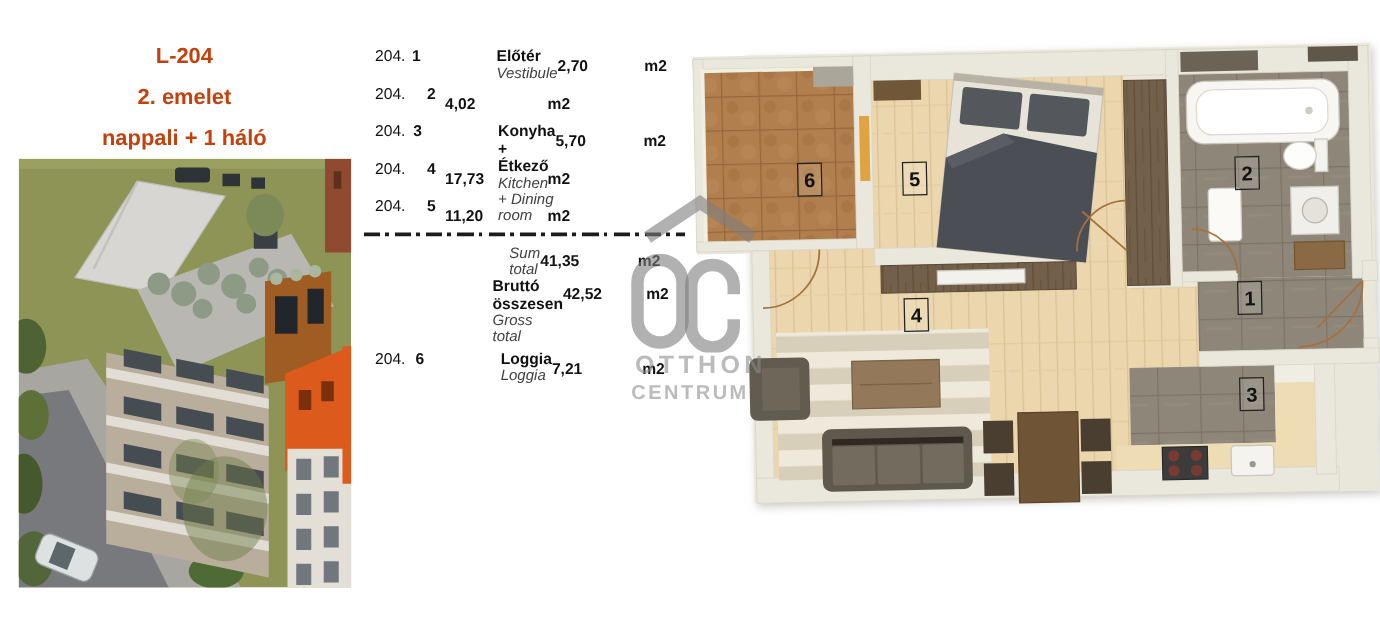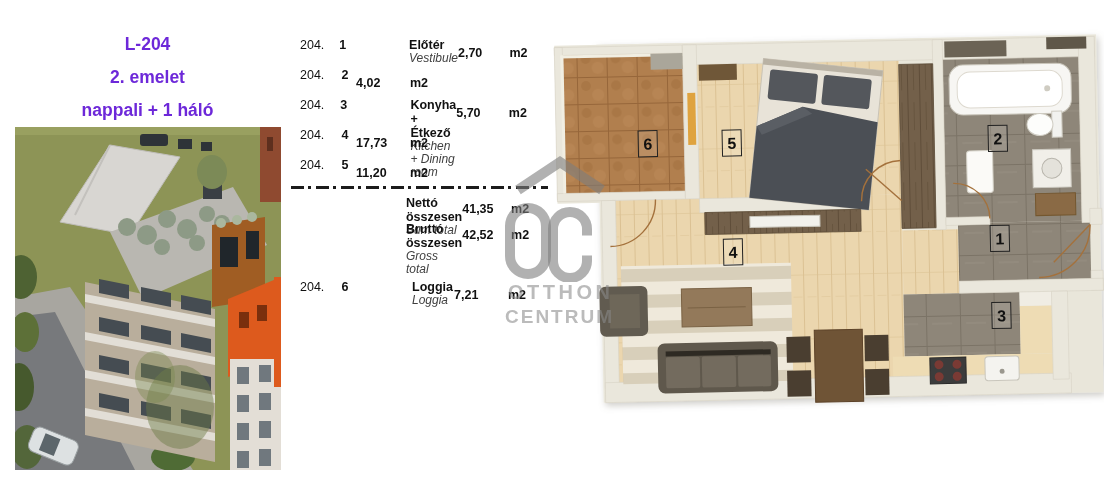--- a/index.html
+++ b/index.html
@@ -7,7 +7,7 @@
         font-family:"Liberation Sans",sans-serif;color:#111;}
   
   .title-block{position:absolute;left:5px;top:28px;width:285px;text-align:center;
-               font-size:17.5px;font-weight:bold;color:#6d28d9;line-height:33px;}
+               font-size:17.5px;font-weight:bold;color:#c2410c;line-height:33px;}
   
   .photo{position:absolute;left:15px;top:127px;width:266px;height:343px;}
   .plan{position:absolute;left:550px;top:18px;width:554px;height:412px;}

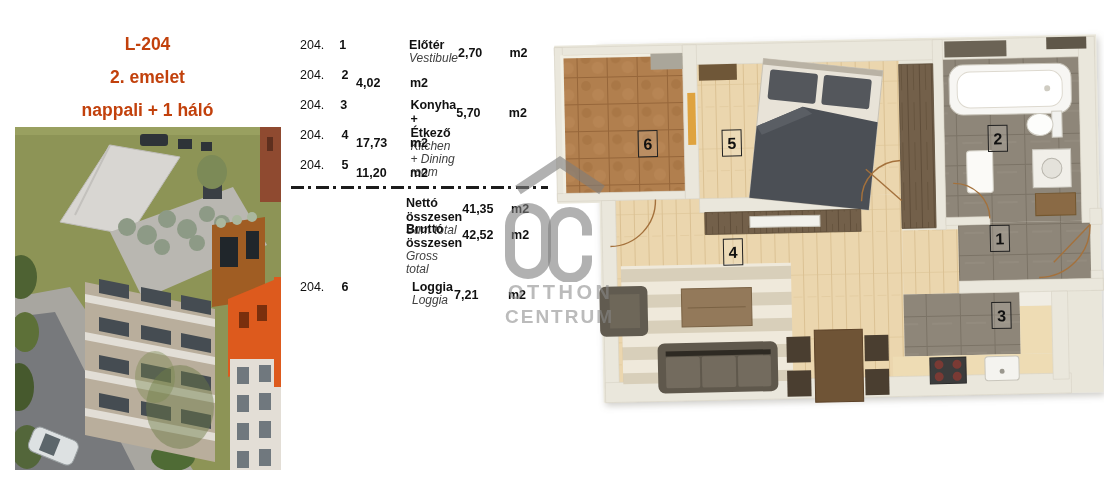--- a/index.html
+++ b/index.html
@@ -21,7 +21,7 @@
   .c-name .hu{font-weight:bold;line-height:14px;}
   .c-name .en{font-style:italic;font-size:12px;line-height:13px;color:#404040;}
   .c-area{width:48px;text-align:left;font-weight:bold;align-self:center;}
-  .c-unit{width:28px;padding-left:6px;font-weight:bold;align-self:center;}
+  .c-unit{width:28px;padding-left:6px;font-weight:bold;align-self:center;margin-left:28px;}
   .loggia-row{margin-top:32px;}
   .tdivider{position:absolute;left:291px;top:186px;width:257px;height:2.5px;
     background:repeating-linear-gradient(90deg,#1c1c1c 0 13px,transparent 13px 17px,#1c1c1c 17px 20px,transparent 20px 25px);}

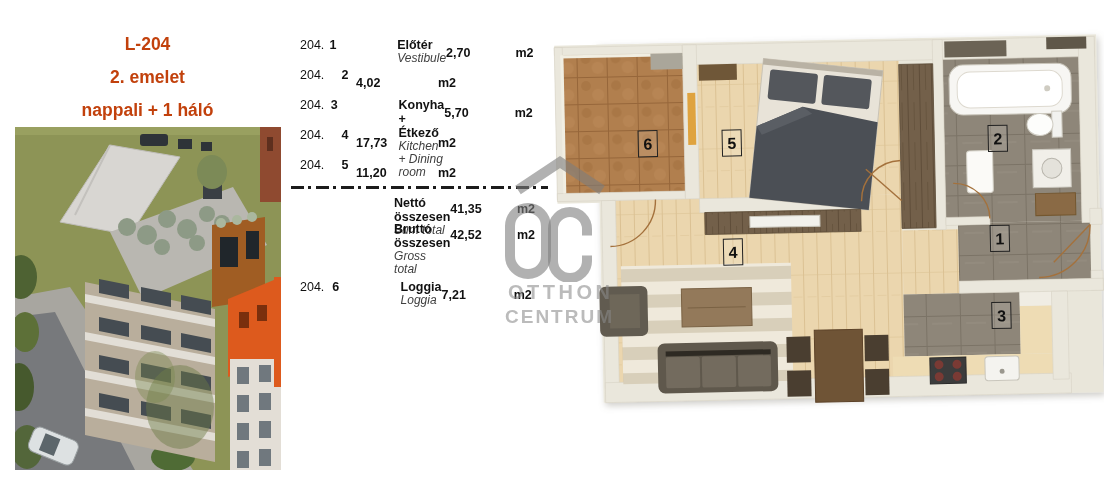--- a/index.html
+++ b/index.html
@@ -187,7 +187,6 @@
       <span class="c-lot"></span>
         <span class="c-num"></span>
       <span class="c-name">
-          <span class="hu">Nettó összesen</span>
           <span class="en">Sum total</span>
         </span>
       <span class="c-area">41,35</span>

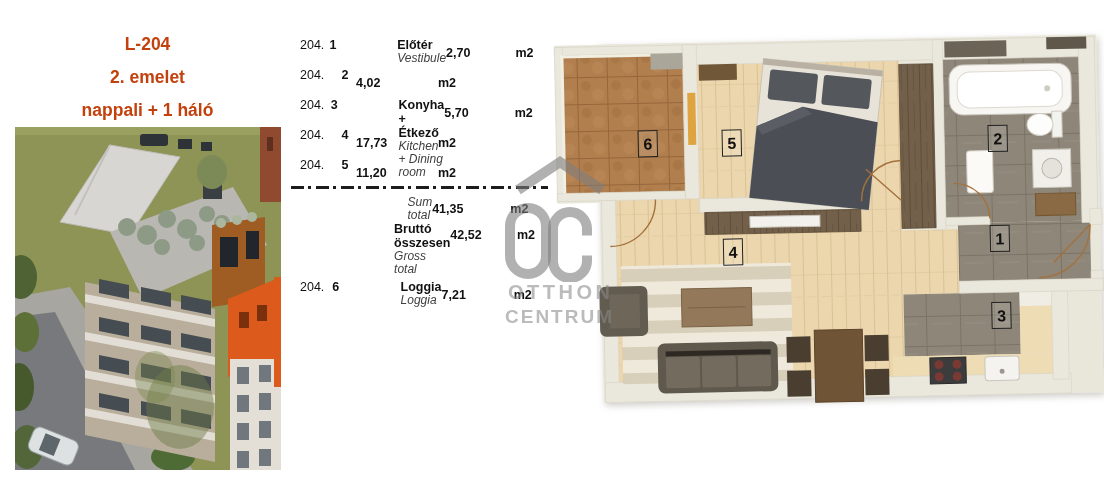--- a/index.html
+++ b/index.html
@@ -30,7 +30,7 @@
   .wm-text{position:absolute;left:0;width:175px;color:rgba(138,138,138,0.58);
            font-weight:bold;white-space:nowrap;}
   .wm-l1{top:129px;left:30px;font-size:20px;letter-spacing:3.5px;}
-  .wm-l2{top:154px;left:27px;font-size:19px;letter-spacing:2px;}
+  .wm-l2{top:154px;left:27px;font-size:16px;letter-spacing:2px;}
 </style>
 </head>
 <body>

